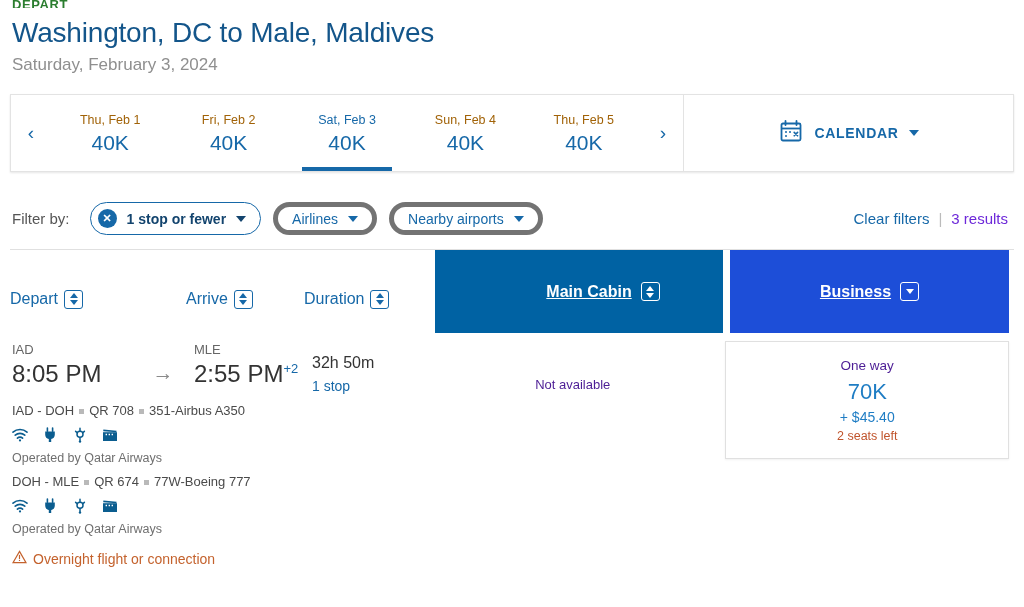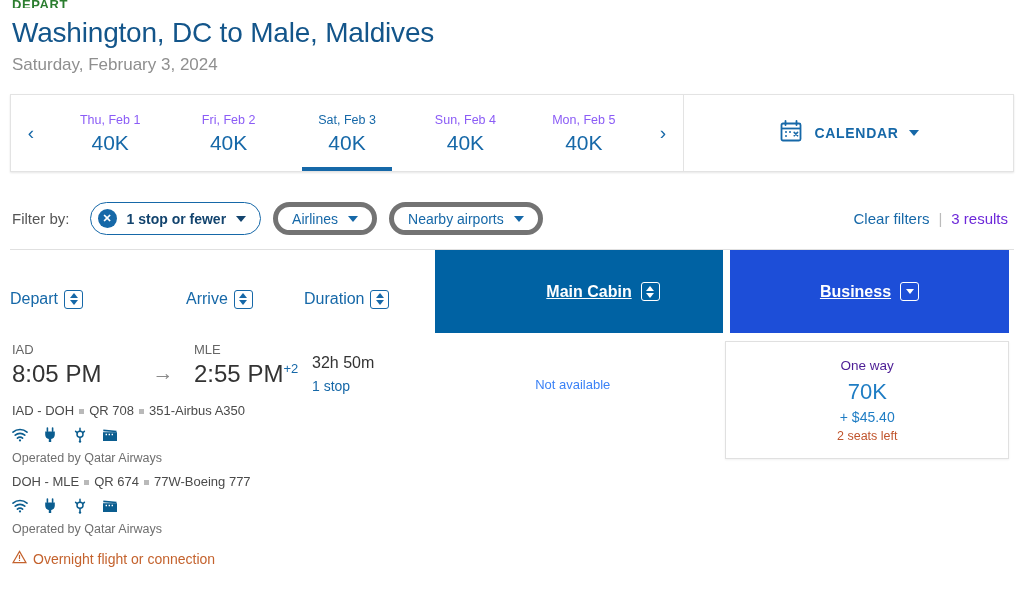--- a/index.html
+++ b/index.html
@@ -90,7 +90,7 @@
   }
   .date-item .d-label {
     font-size: 12.5px;
-    color: #8b5cf6;
+    color: #a16207;
     line-height: 16px;
   }
   .date-item .d-price {

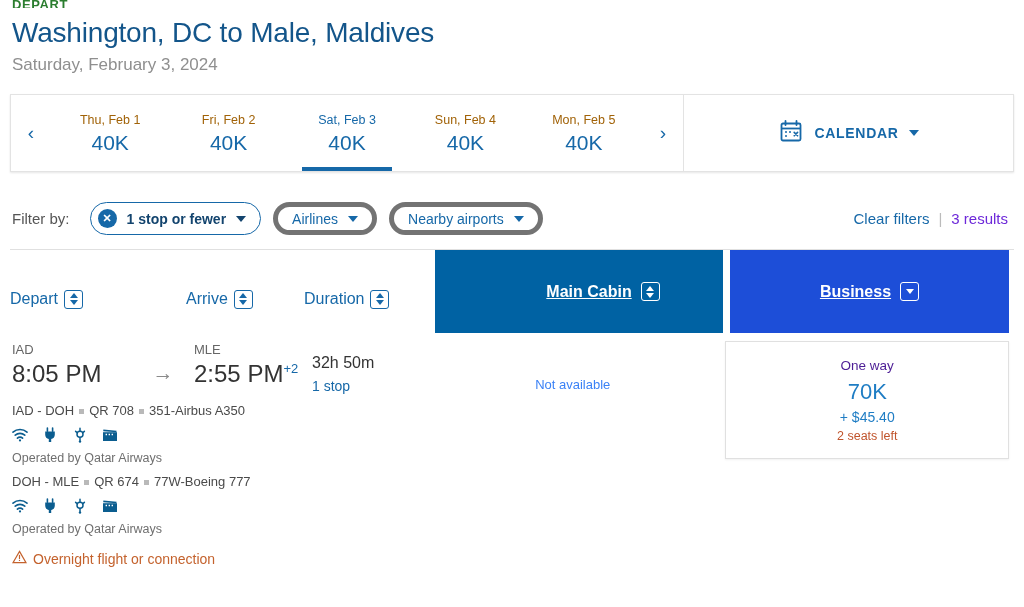--- a/index.html
+++ b/index.html
@@ -501,7 +501,7 @@
         <span class="d-price">40K</span>
       </div>
       <div class="date-item">
-        <span class="d-label">Mon, Feb 5</span>
+        <span class="d-label">Thu, Feb 5</span>
         <span class="d-price">40K</span>
       </div>
     </div>

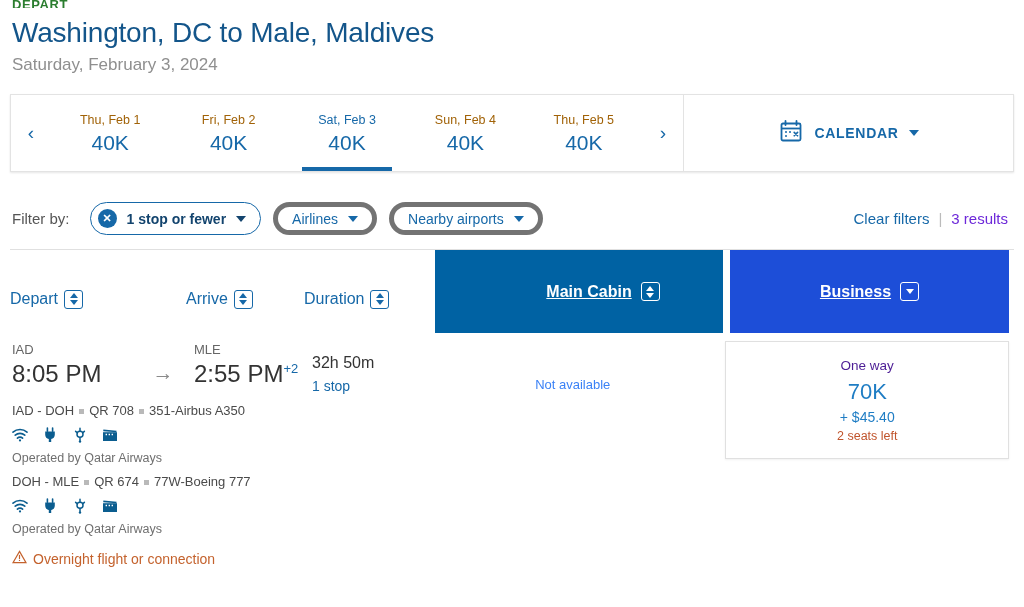--- a/index.html
+++ b/index.html
@@ -425,7 +425,7 @@
   }
   .not-available {
     font-size: 13px;
-    color: #3b82f6;
+    color: #4c1d95;
   }
   .fare-biz {
     width: 296px;

